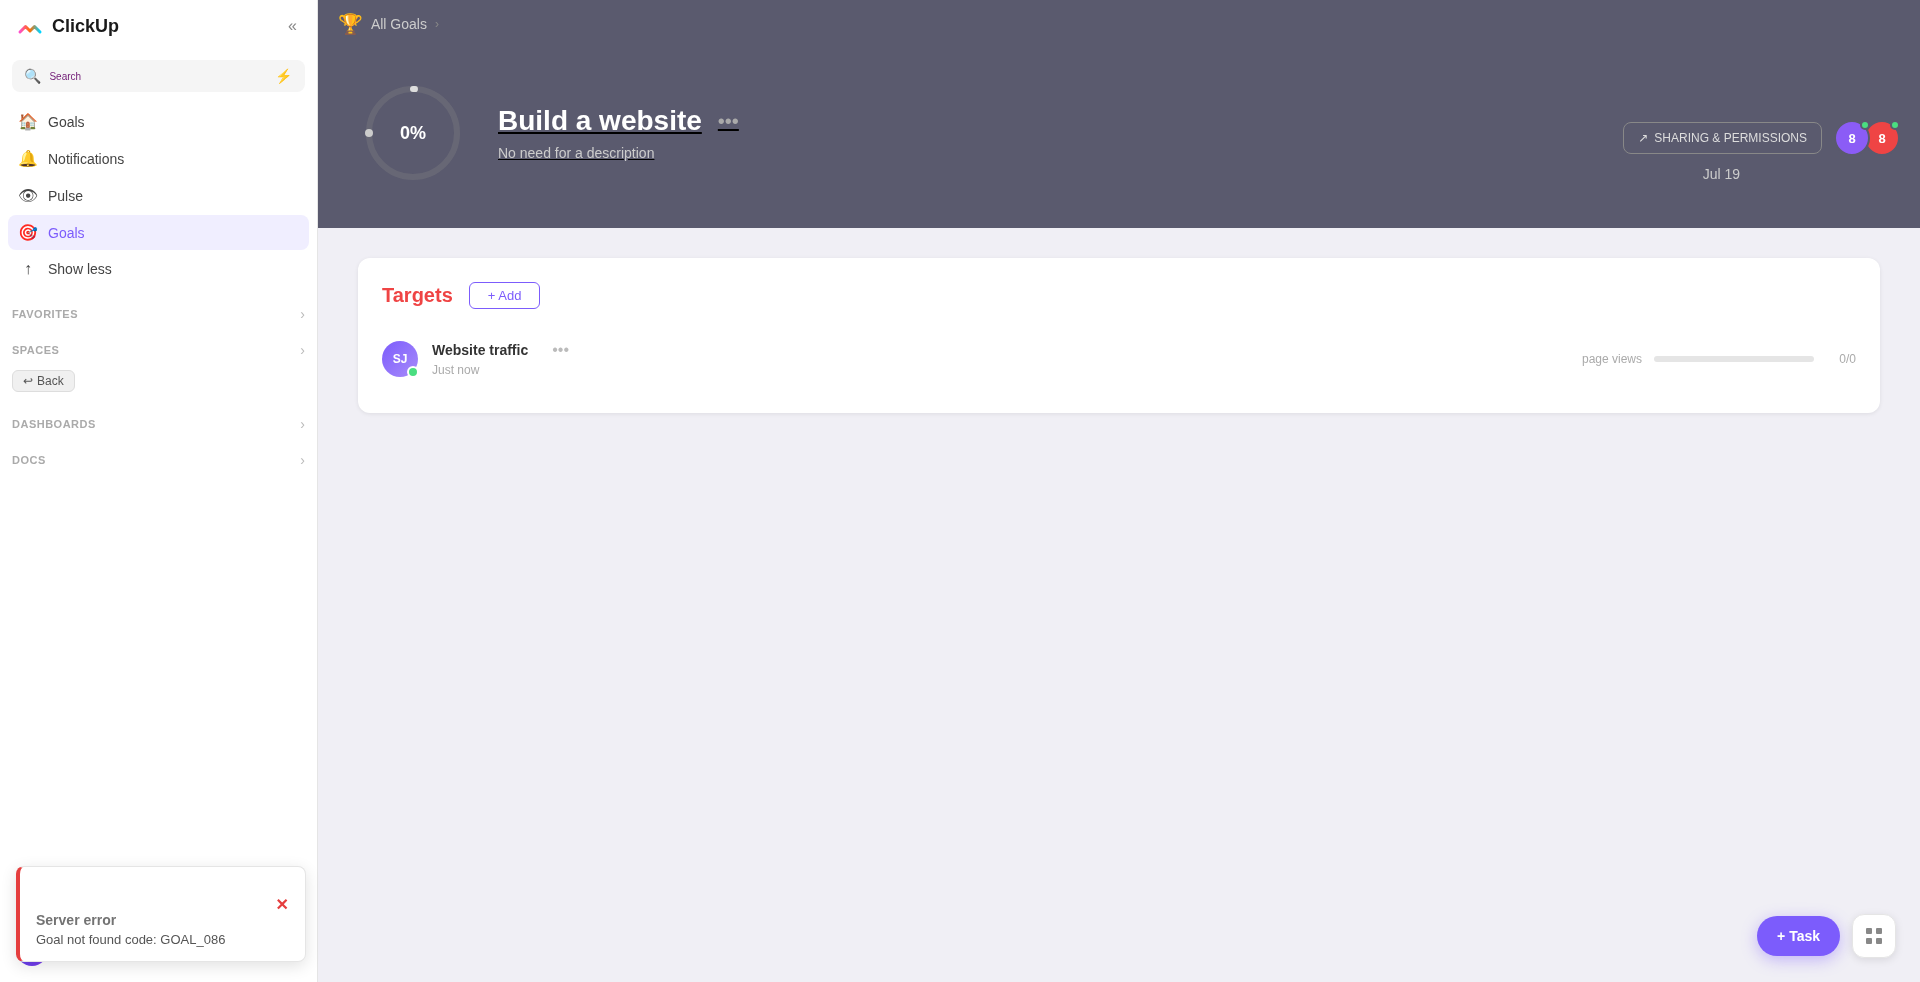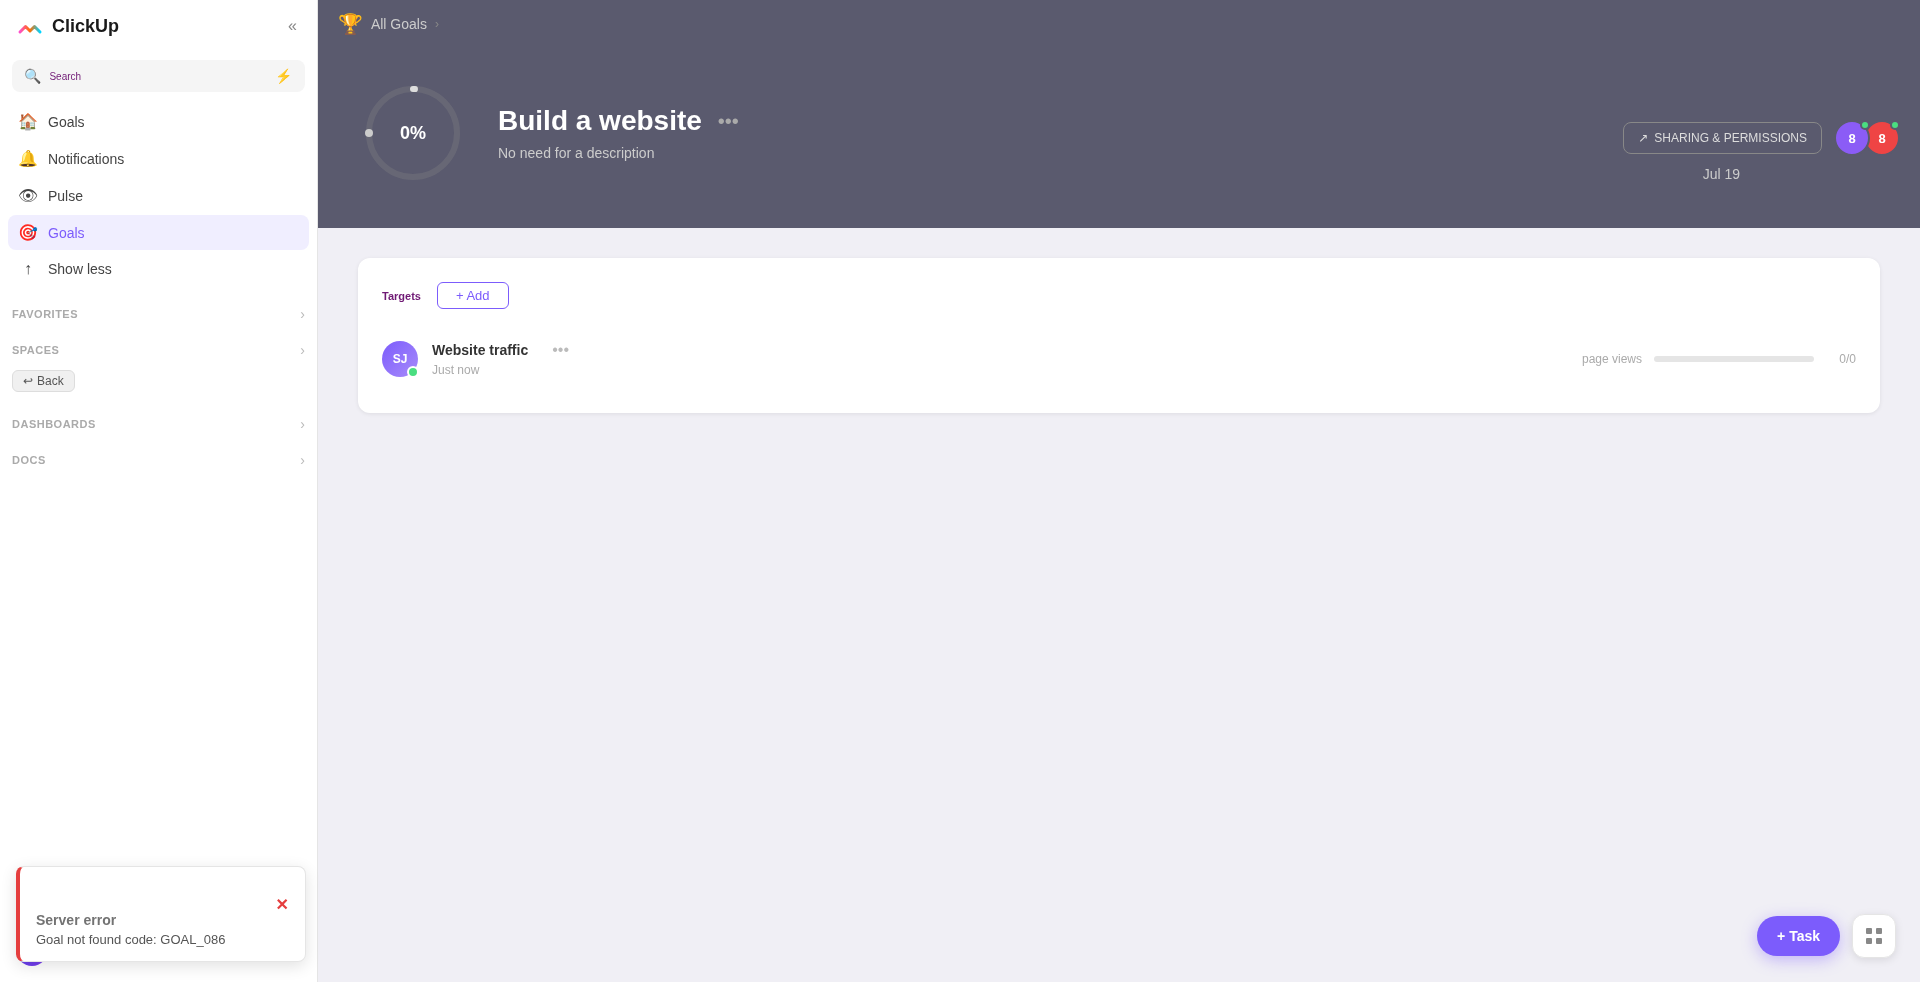--- a/index.html
+++ b/index.html
@@ -230,6 +230,7 @@
 
     .goal-info {
       flex: 1;
+      text-decoration: underline;
     }
 
     .goal-title-row {

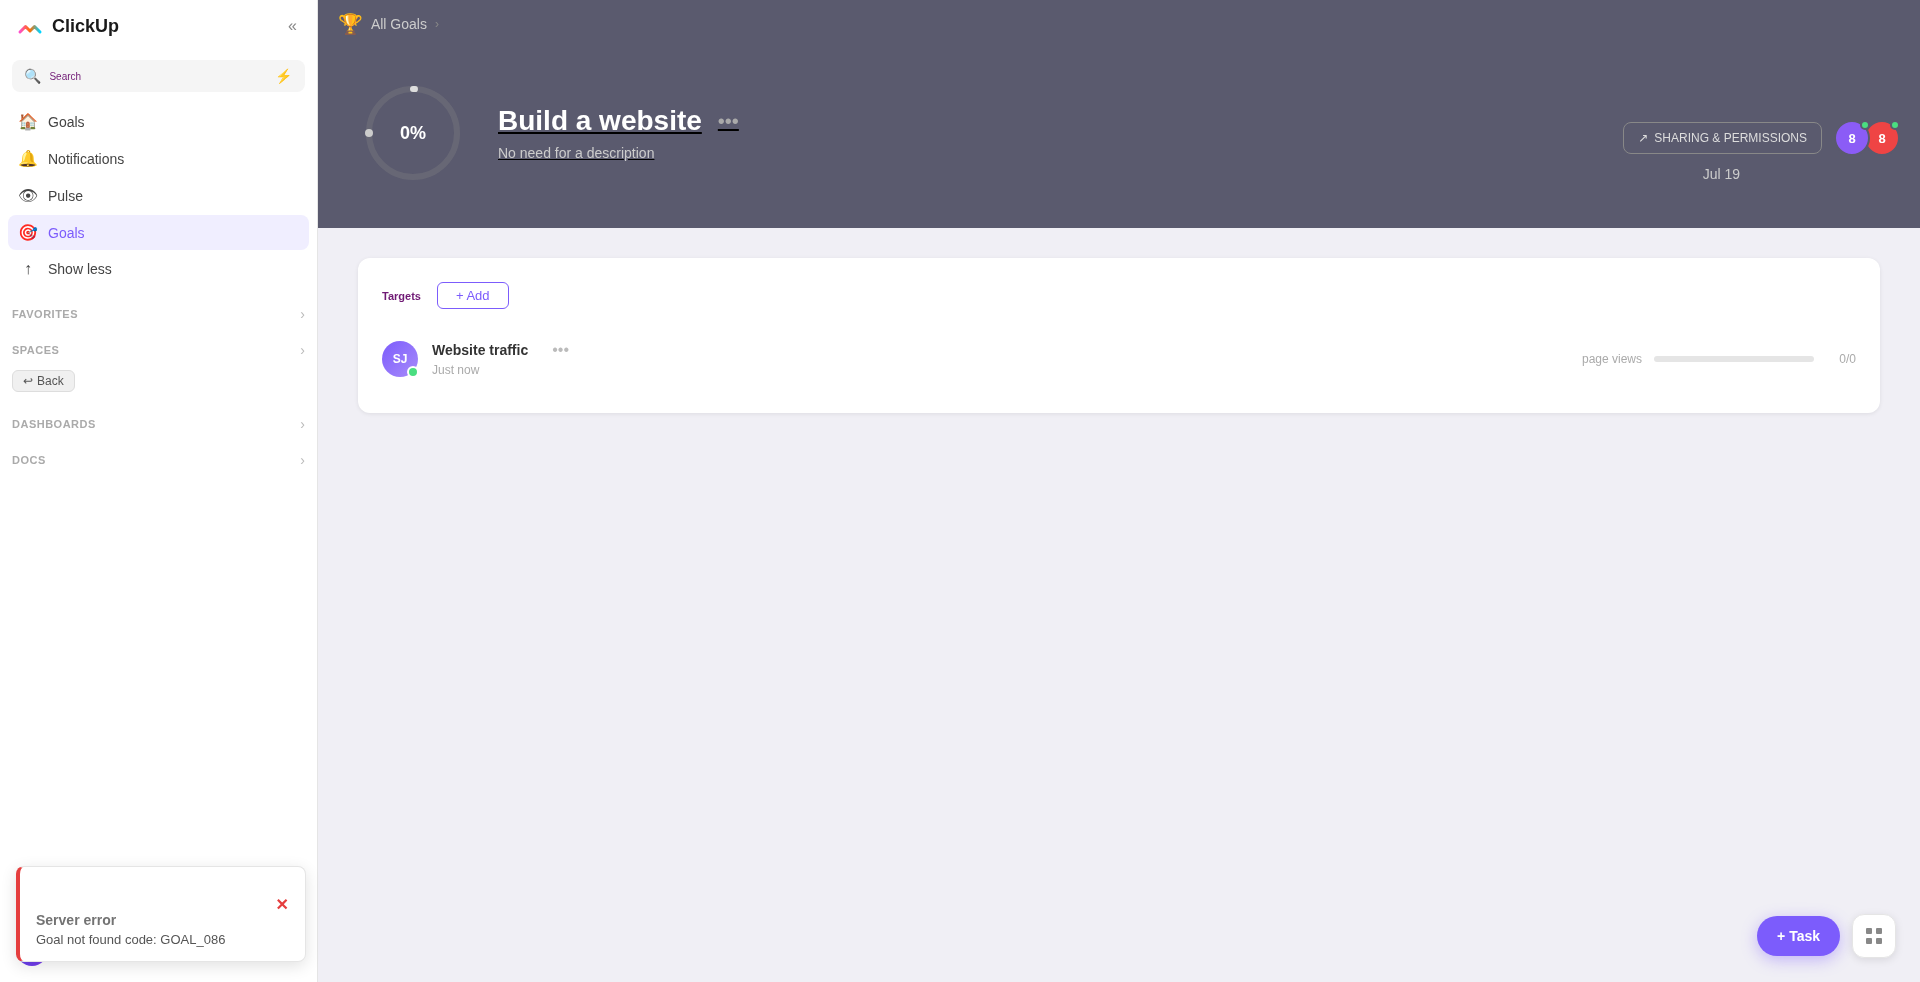--- a/index.html
+++ b/index.html
@@ -350,9 +350,9 @@
     }
 
     .targets-title {
-      font-size: 11px;
+      font-size: 20px;
       font-weight: 700;
-      color: #701a75;
+      color: #ef4444;
     }
 
     .add-btn {

